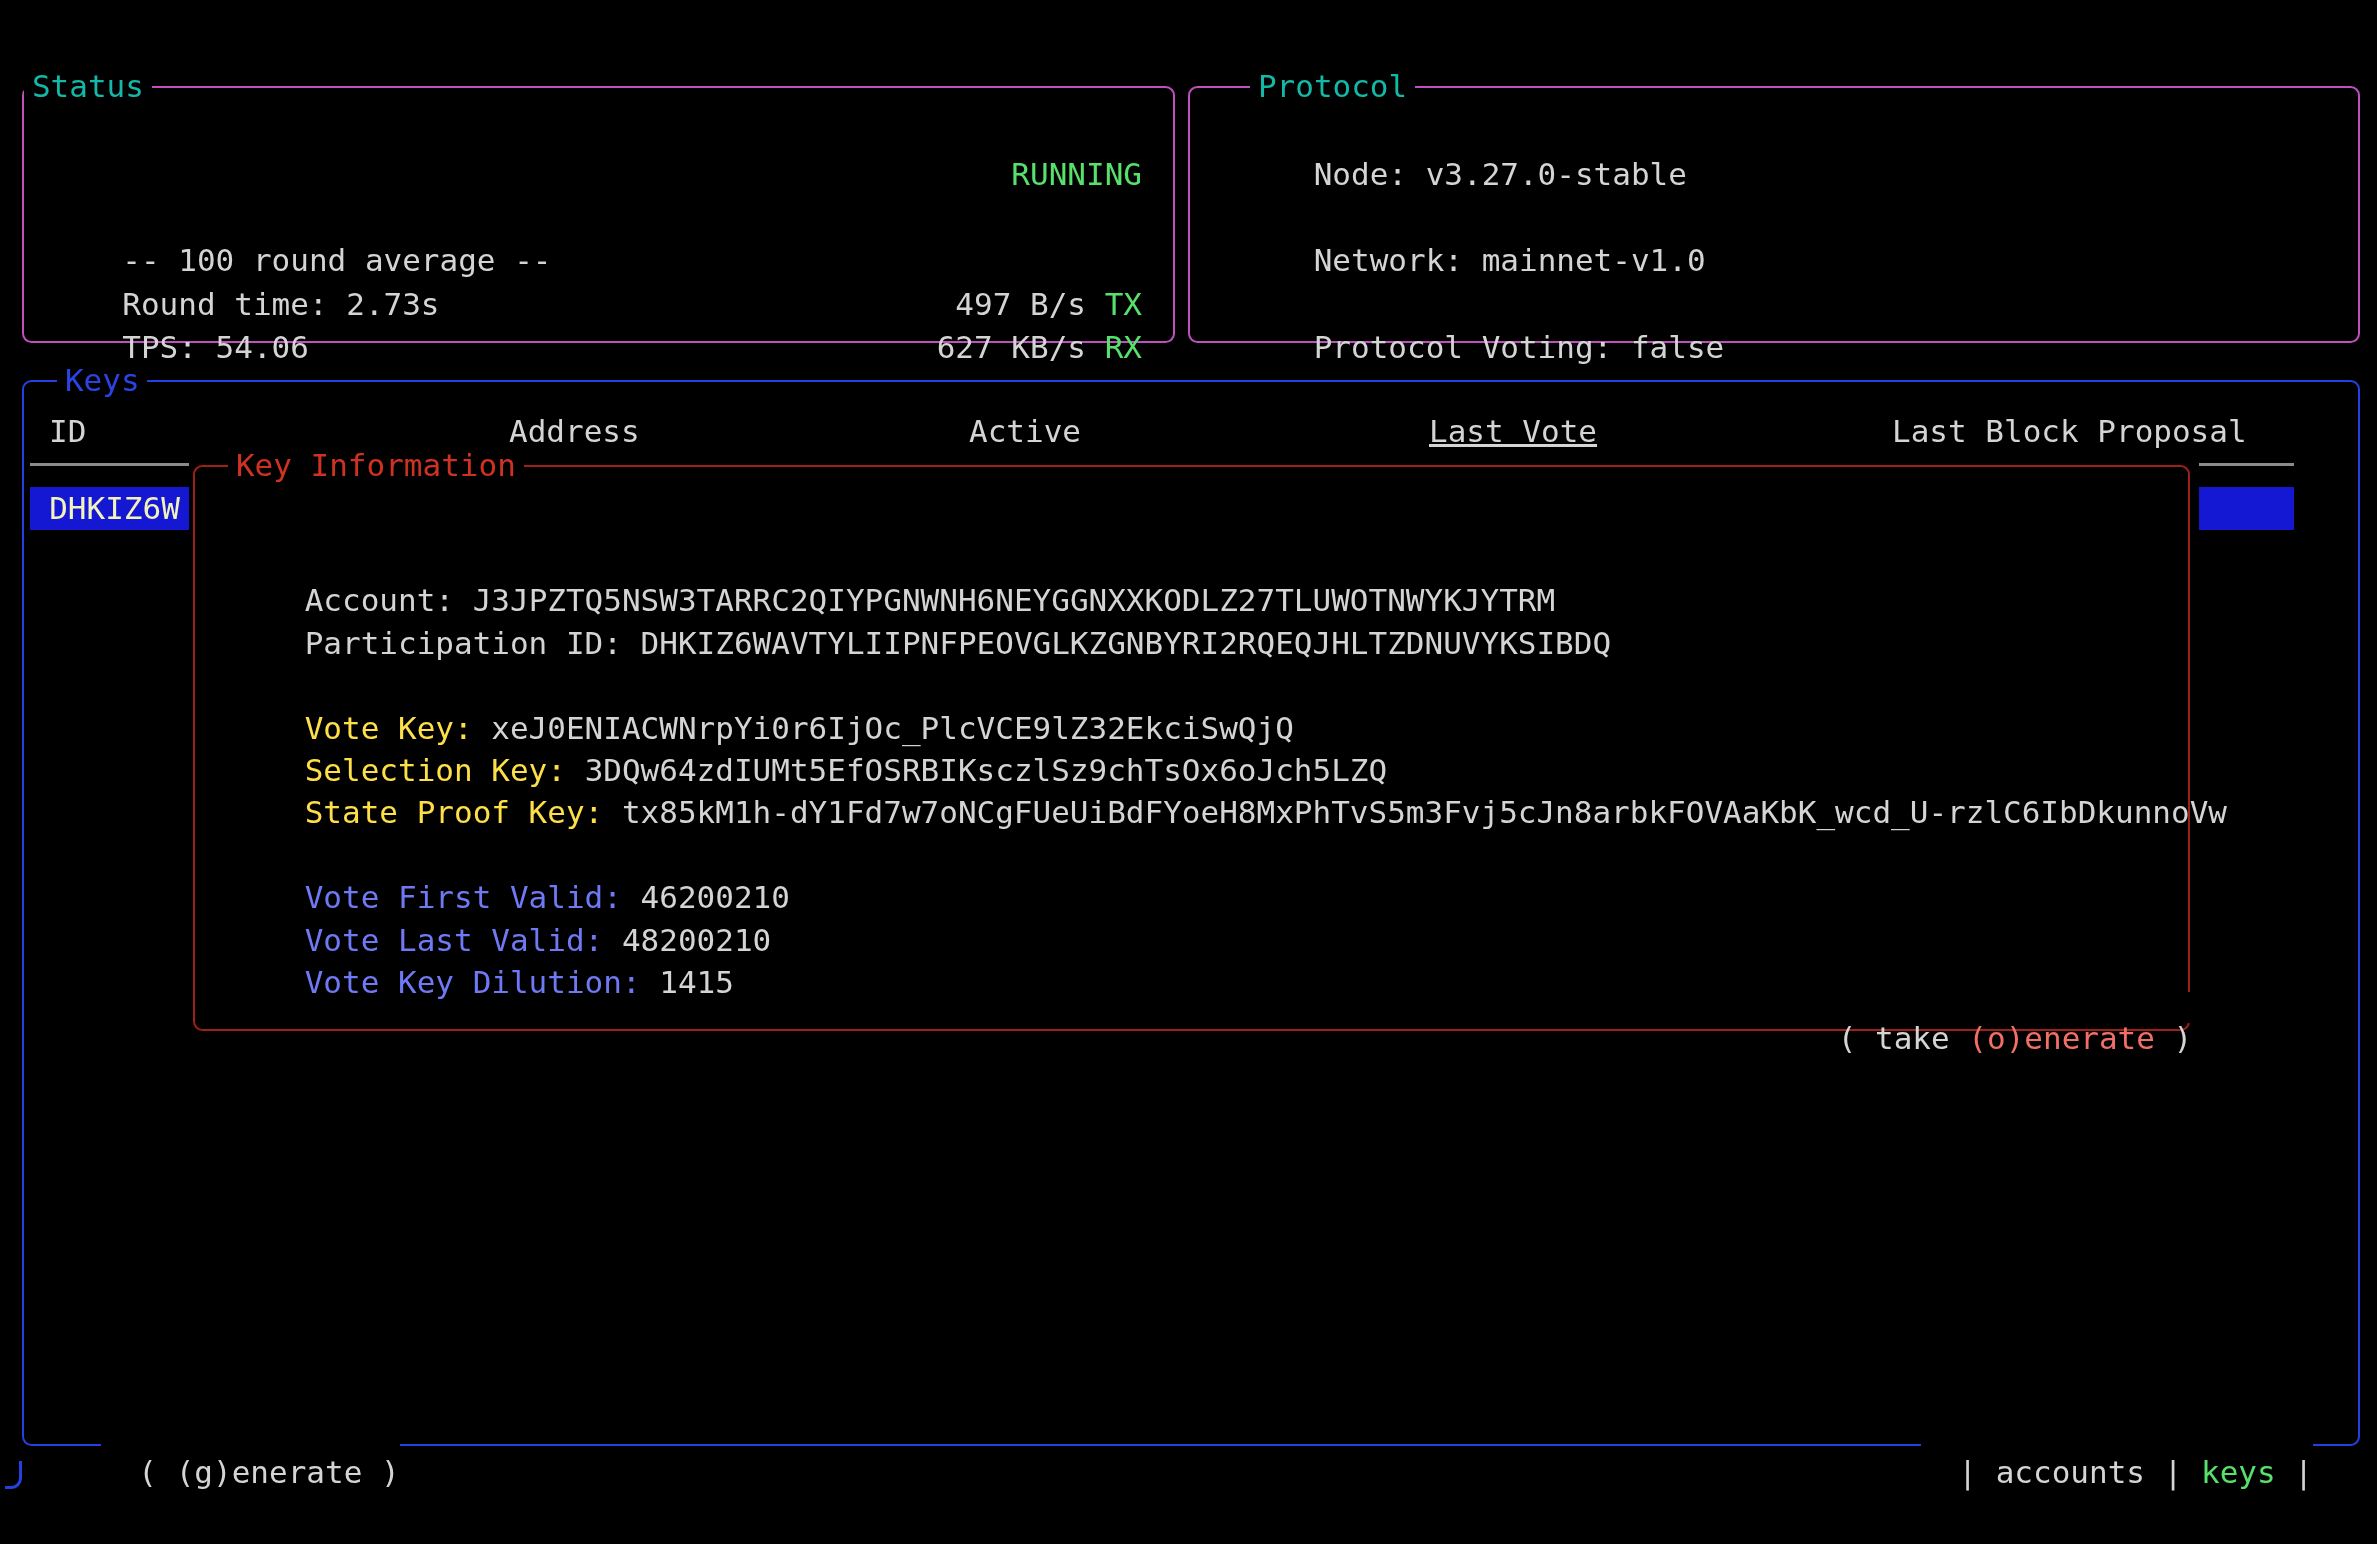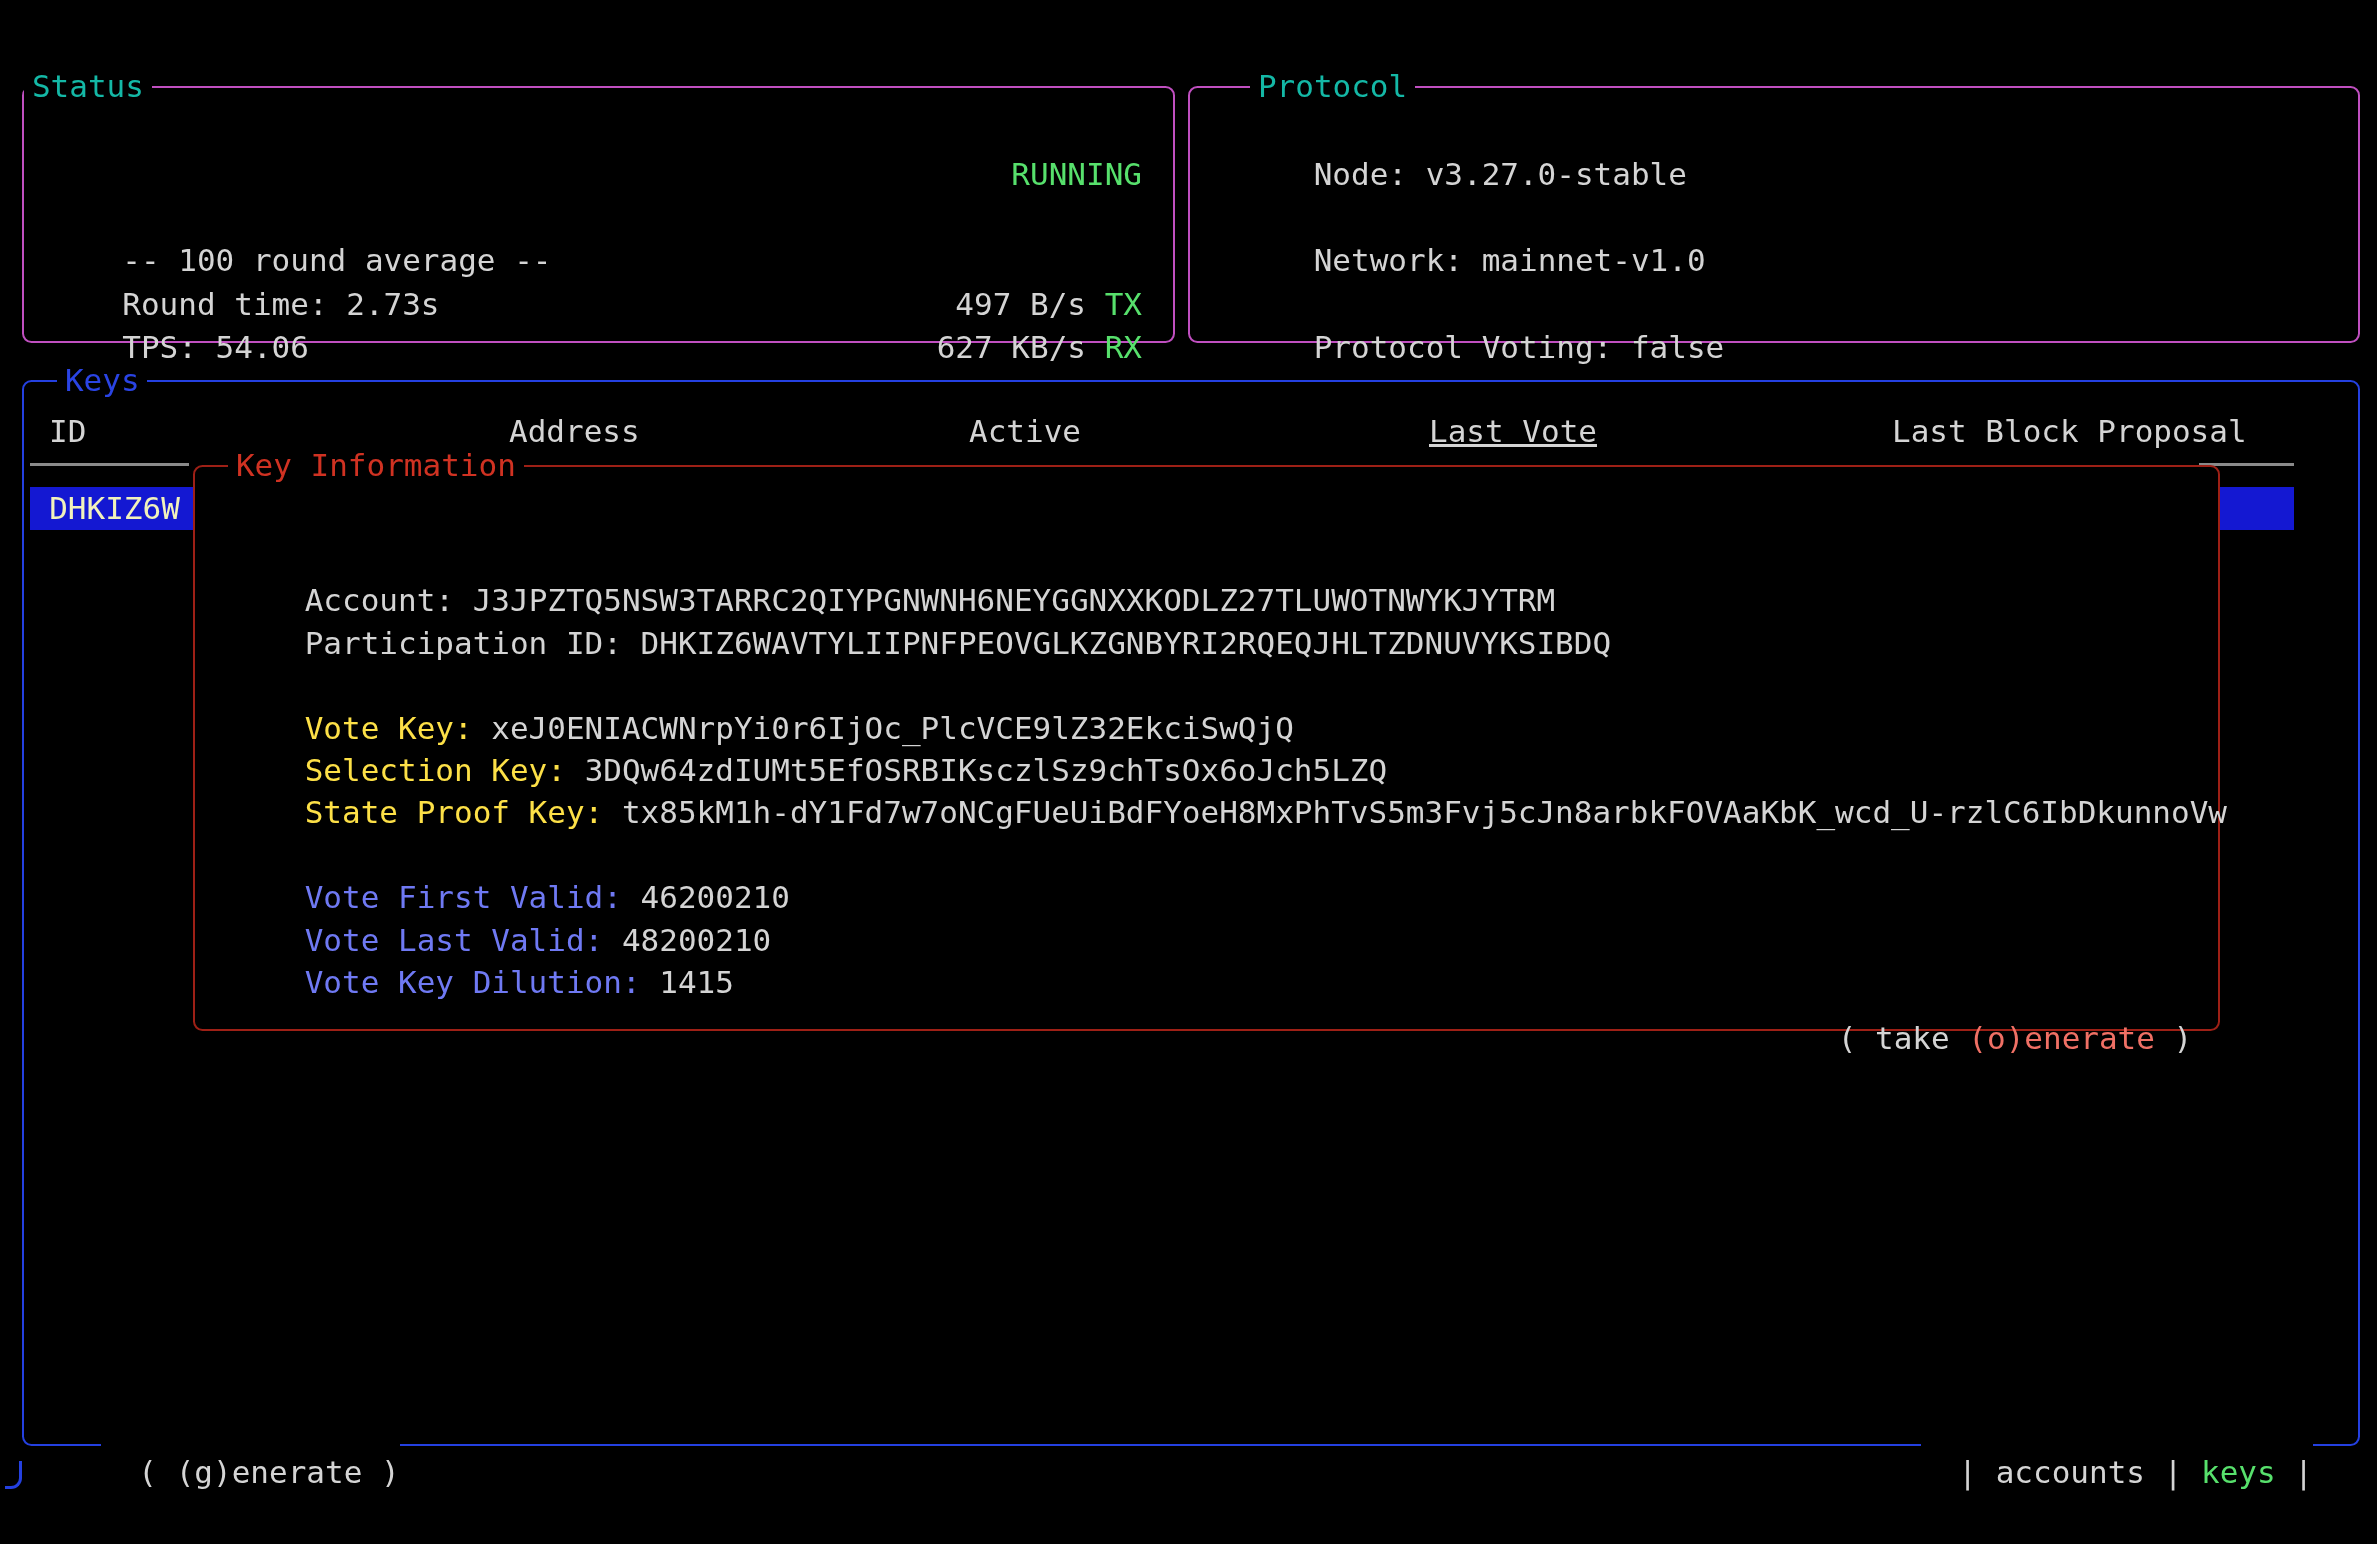--- a/index.html
+++ b/index.html
@@ -16,7 +16,7 @@
   .blue{color:#2a44e4;}
   .b-blue{border-color:#2440e0;}
   .red{color:#d03222;}
-  .b-red{border-color:#9e2016;padding-left:30px;}
+  .b-red{border-color:#9e2016;}
   .green{color:#57e06c;}
   .gray{color:#d4d4d4;}
   .yellow{color:#fde047;}

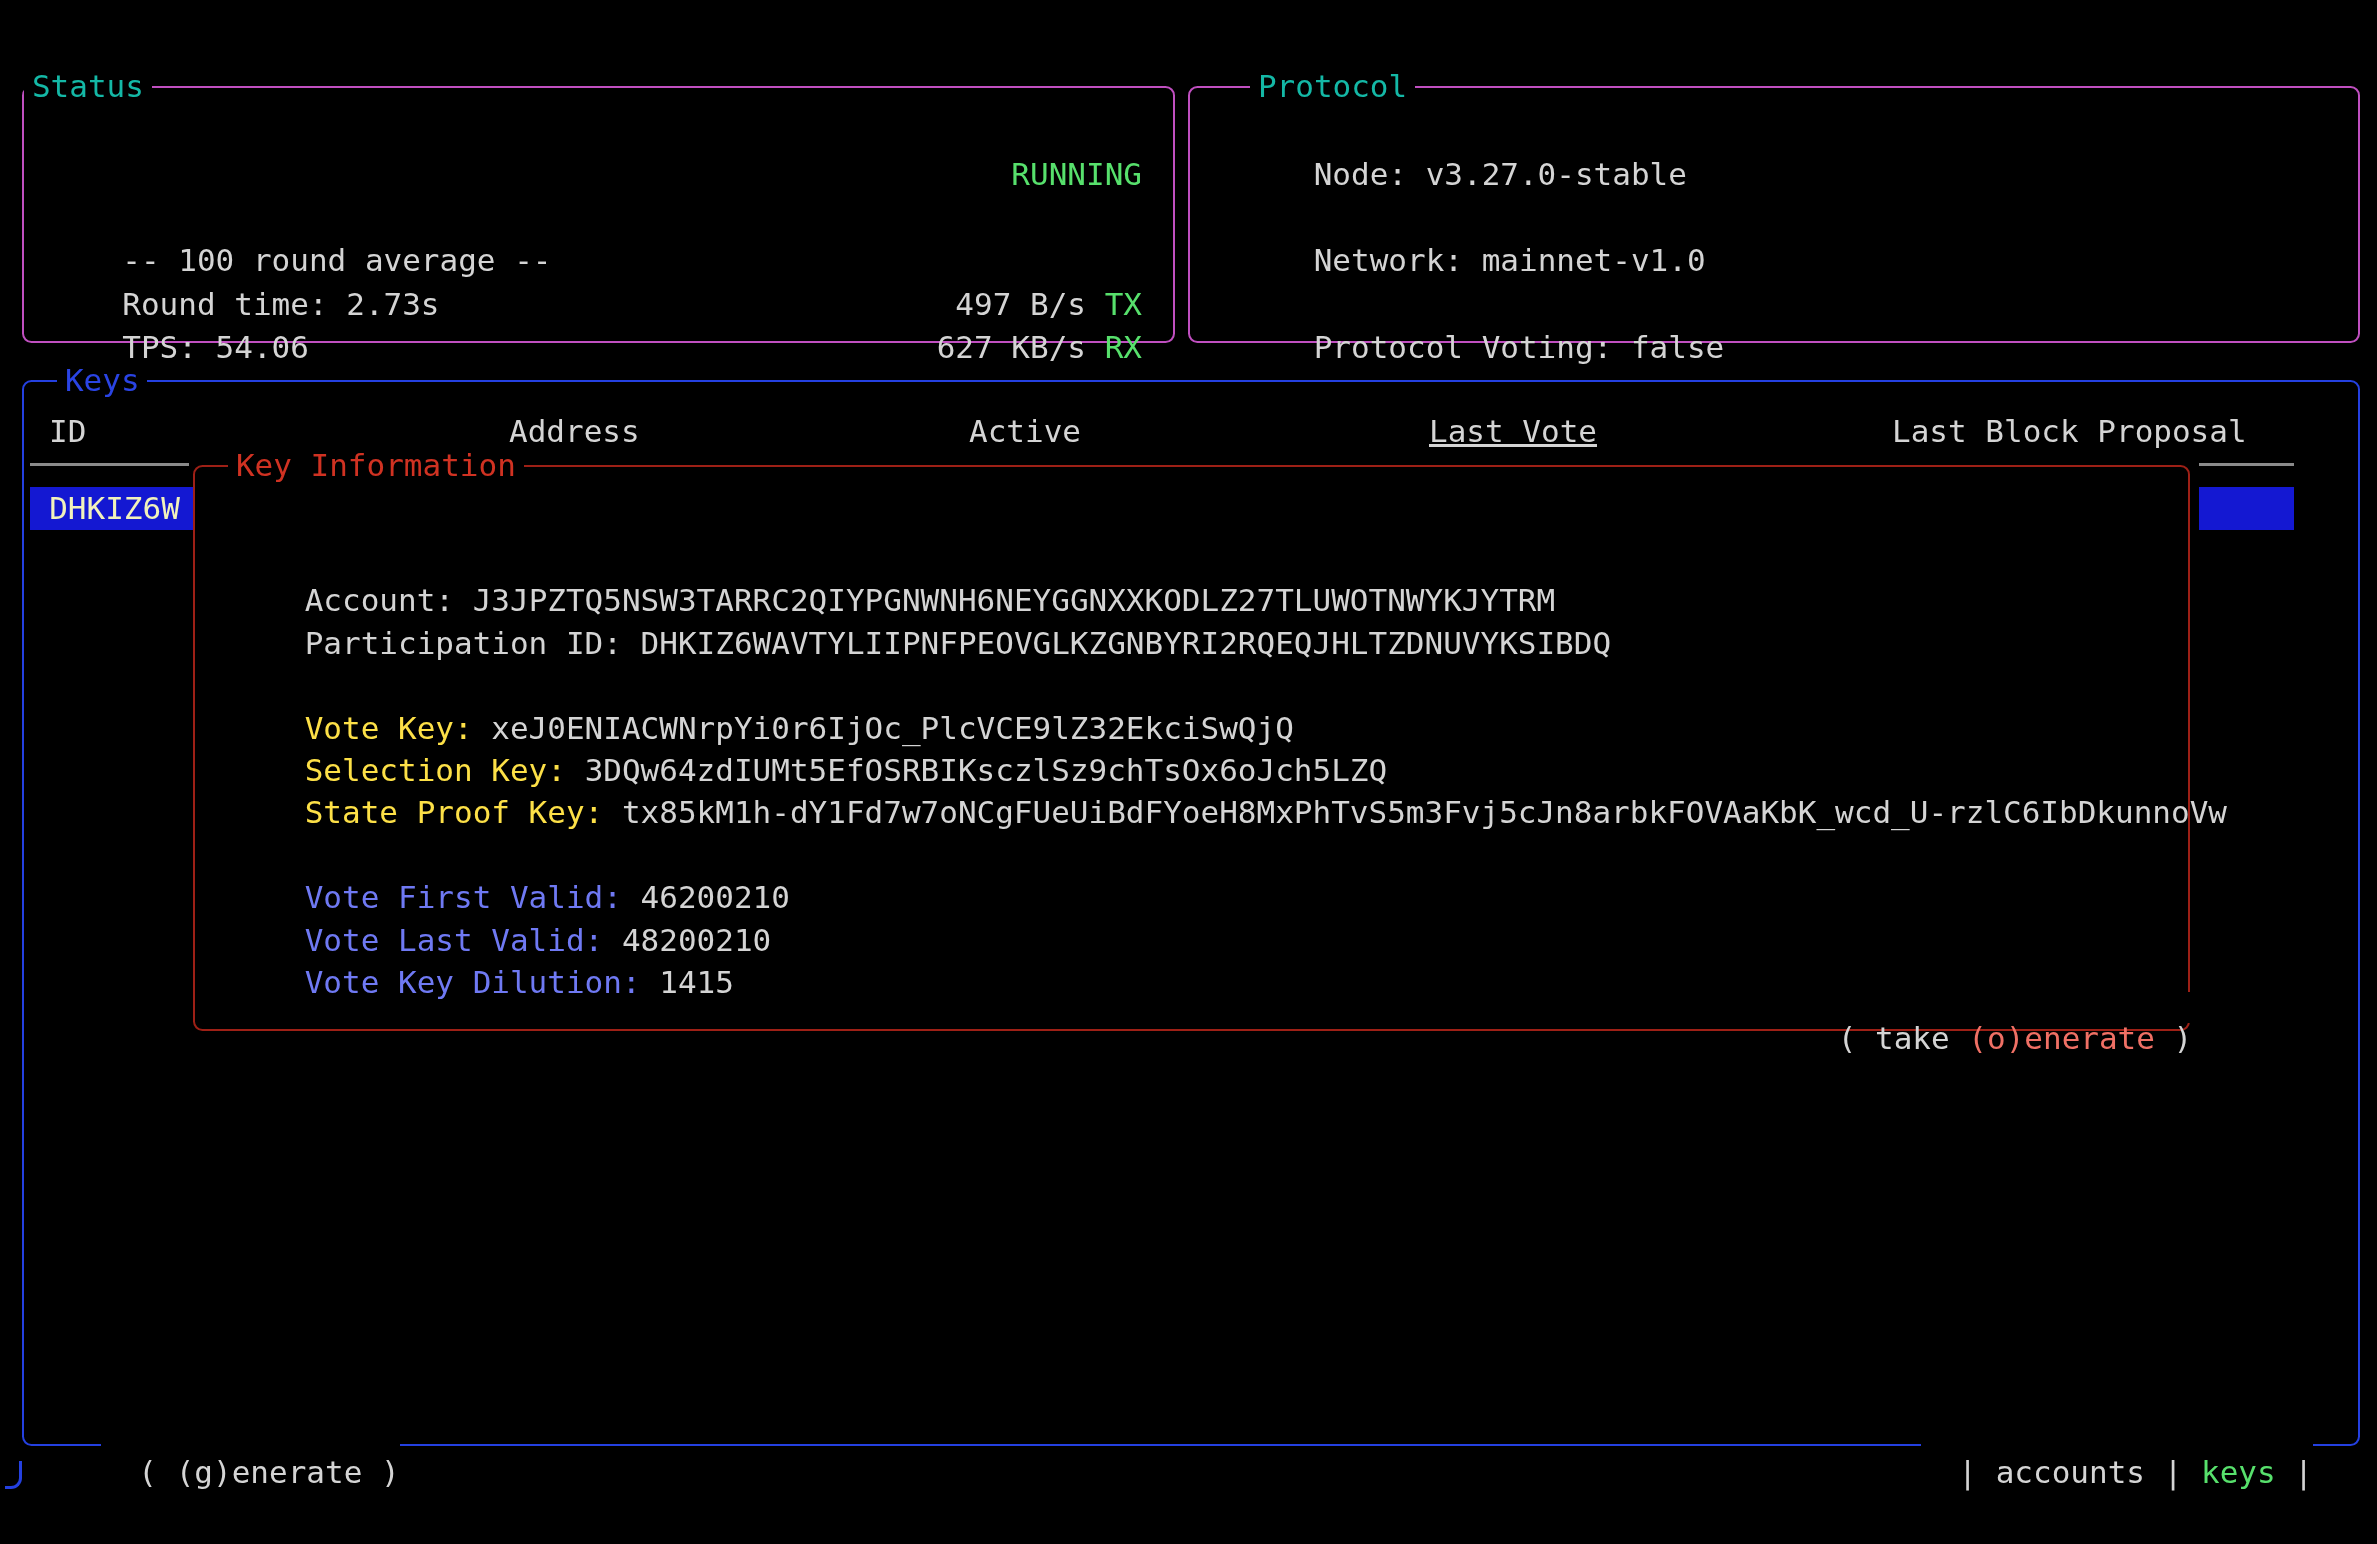--- a/index.html
+++ b/index.html
@@ -86,7 +86,7 @@
   <div class="sep" style="left:5.5px;top:81px;width:159px;"></div>
   <div class="sep" style="left:2175px;top:81px;width:95px;"></div>
 
-  <div class="hl-seg" style="left:5.5px;top:105px;width:159px;padding-left:18px;">
+  <div class="hl-seg" style="left:5.5px;top:105px;width:159px;">
     <span class="hl-text t">DHKIZ6W</span>
   </div>
   <div class="hl-seg" style="left:2175px;top:105px;width:95px;"></div>

